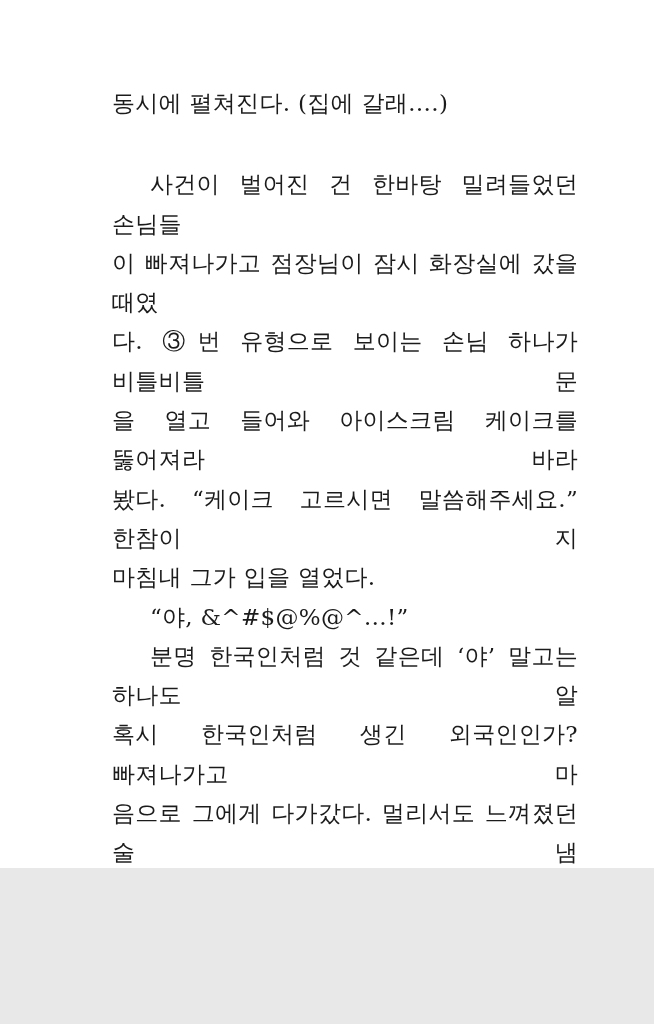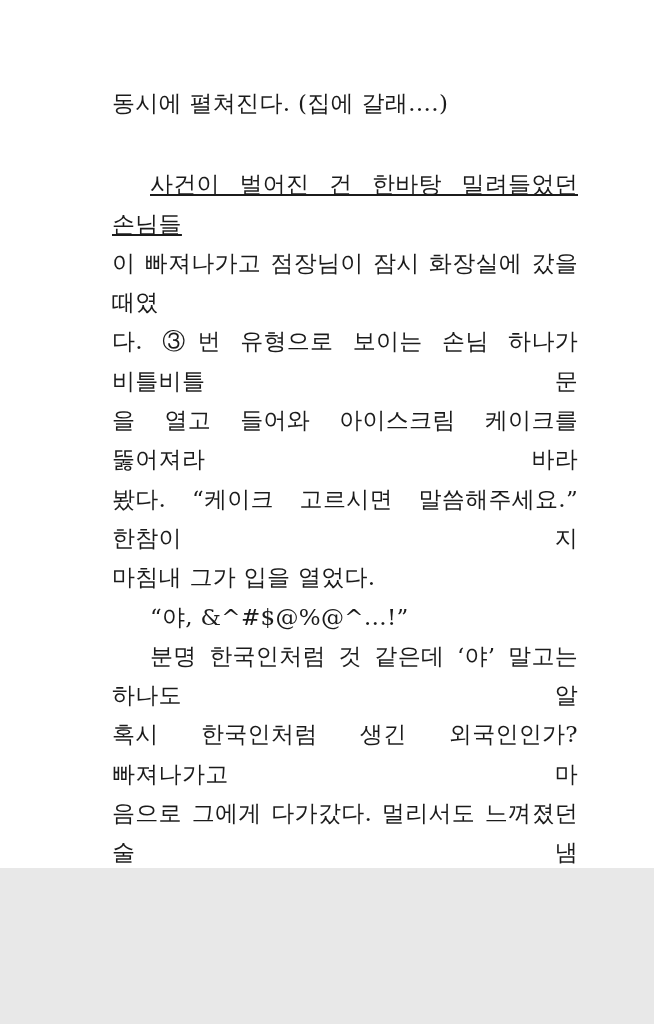--- a/index.html
+++ b/index.html
@@ -42,7 +42,6 @@
   
   .gap {
     margin-top: 42px;
-    text-decoration: underline;
   }
   .footer {
     position: absolute;

